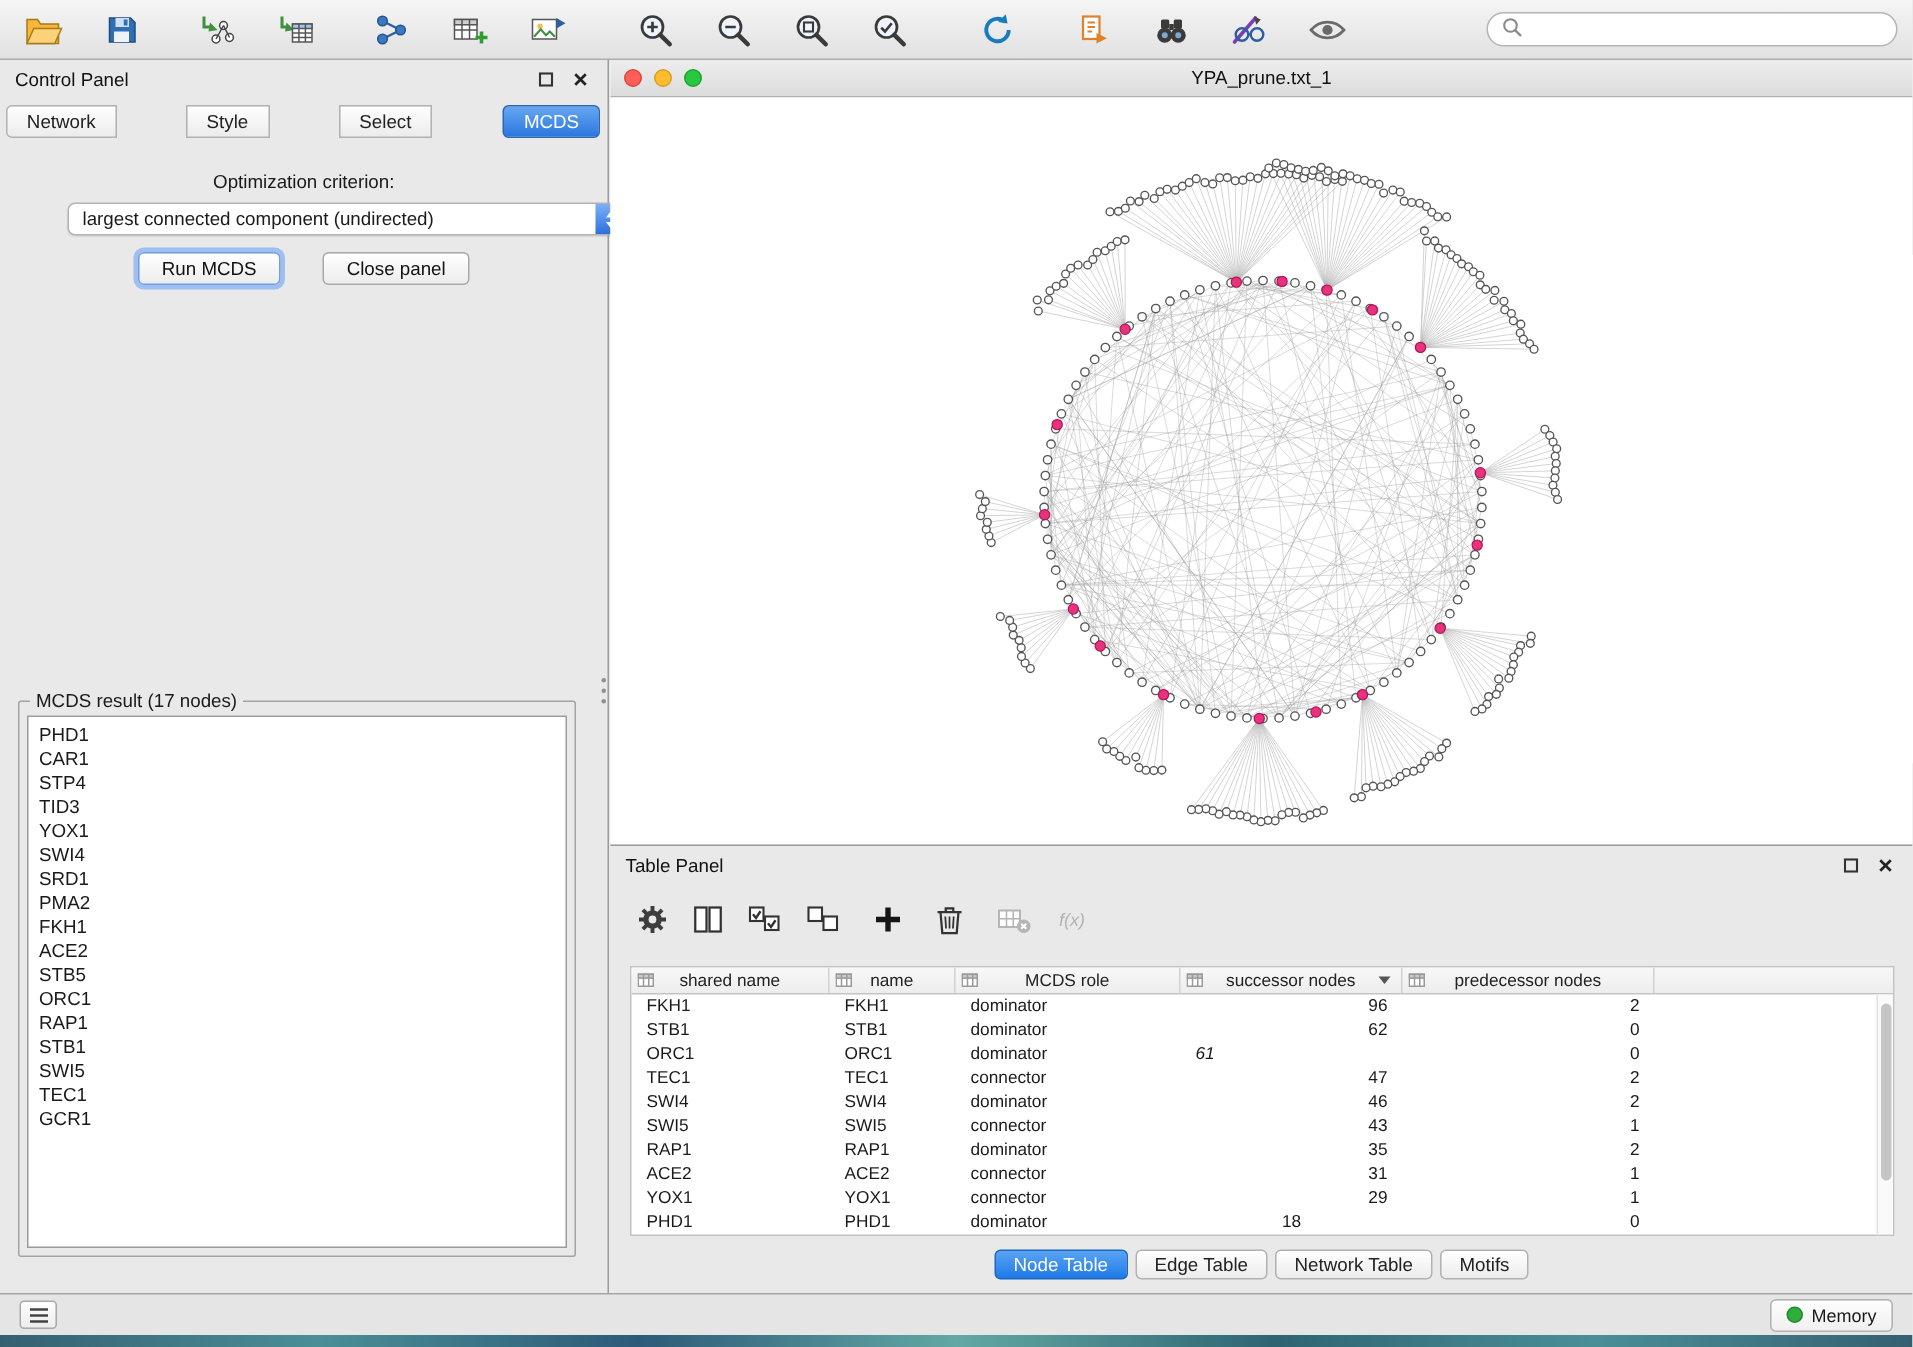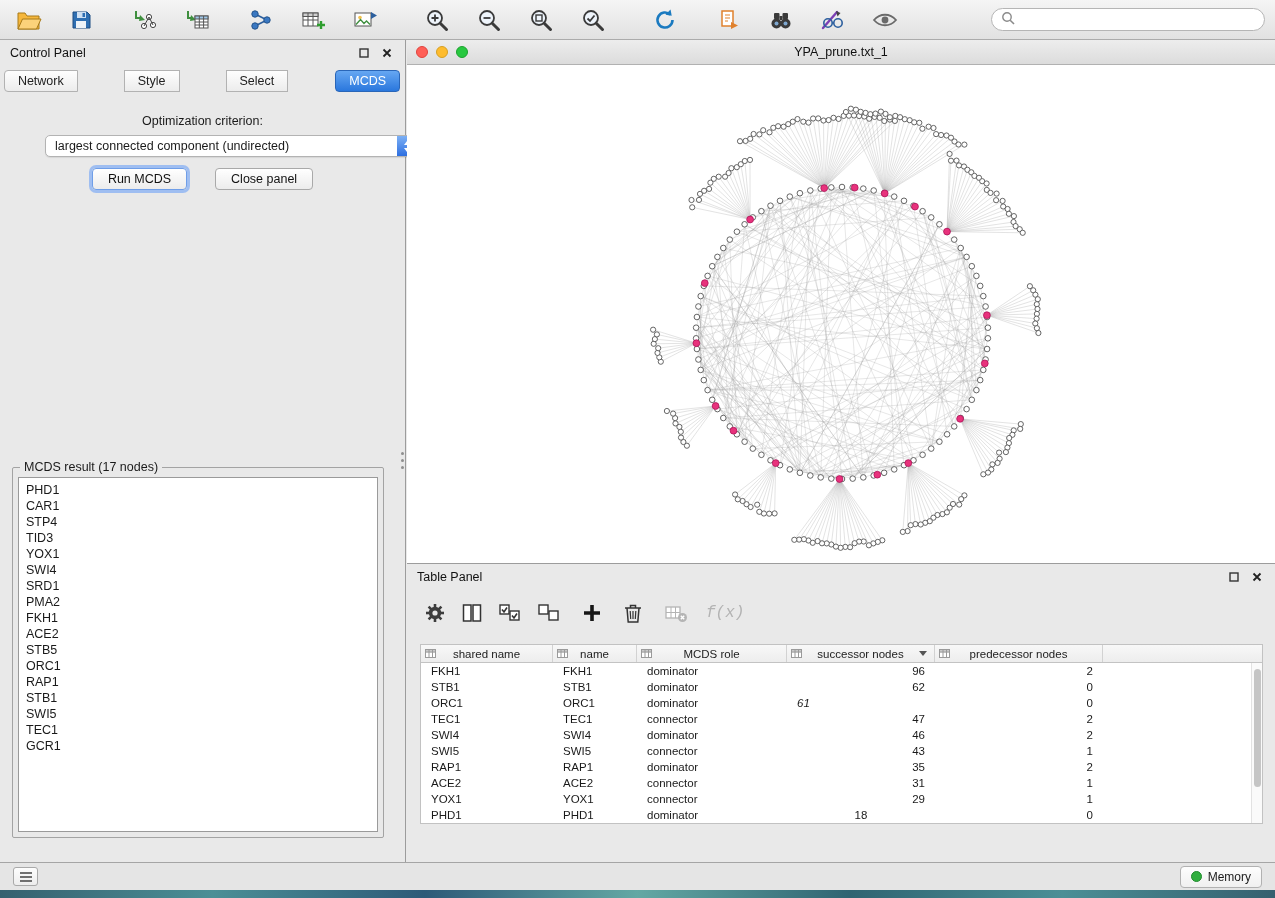--- a/index.html
+++ b/index.html
@@ -109,7 +109,7 @@
   }
   .tp-toolbar { display:flex; align-items:center; padding:4px 0 0 16px; gap:13px; height:42px; }
   .tp-icon { display:flex; align-items:center; justify-content:center; }
-  .fx-label { font-family:Liberation Mono, monospace; font-style:italic; color:#b3b3b3; font-size:16px; margin-left:4px; }
+  .fx-label { font-family:Liberation Sans, sans-serif; font-style:italic; color:#b3b3b3; font-size:12px; margin-left:4px; }
   .table-wrap {
     position:absolute; left:13px; right:12px; top:80px; bottom:38px;
     background:#fff; border:1px solid #c2c2c2; overflow:hidden;

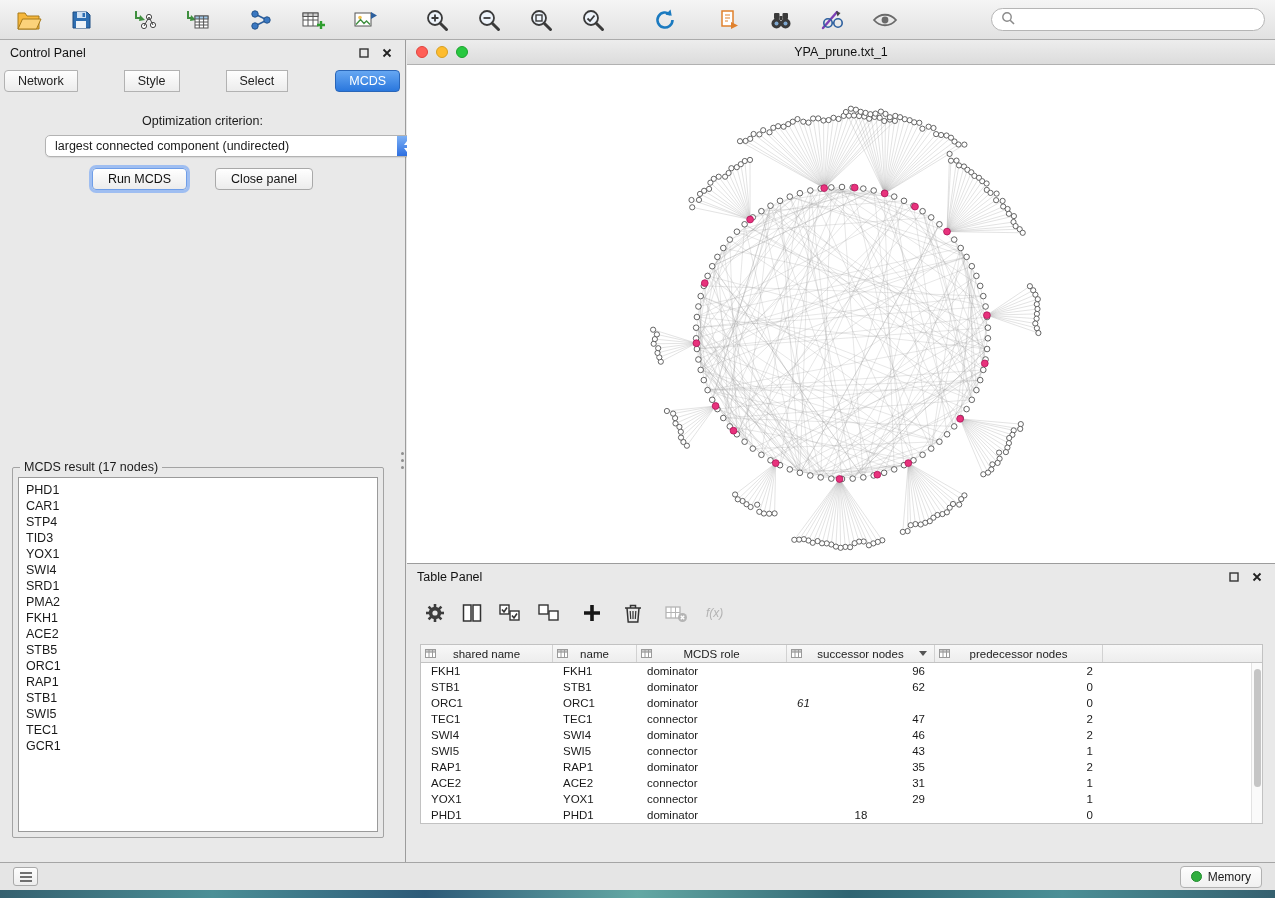--- a/index.html
+++ b/index.html
@@ -1305,6 +1305,12 @@
         <div class="t-thumb"></div>
       </div>
   </div>
+  <div class="tp-tabs">
+      <div class="tp-tab active">Node Table</div>
+      <div class="tp-tab">Edge Table</div>
+      <div class="tp-tab">Network Table</div>
+      <div class="tp-tab">Motifs</div>
+    </div>
 </div>
 
 <div class="status-bar">

